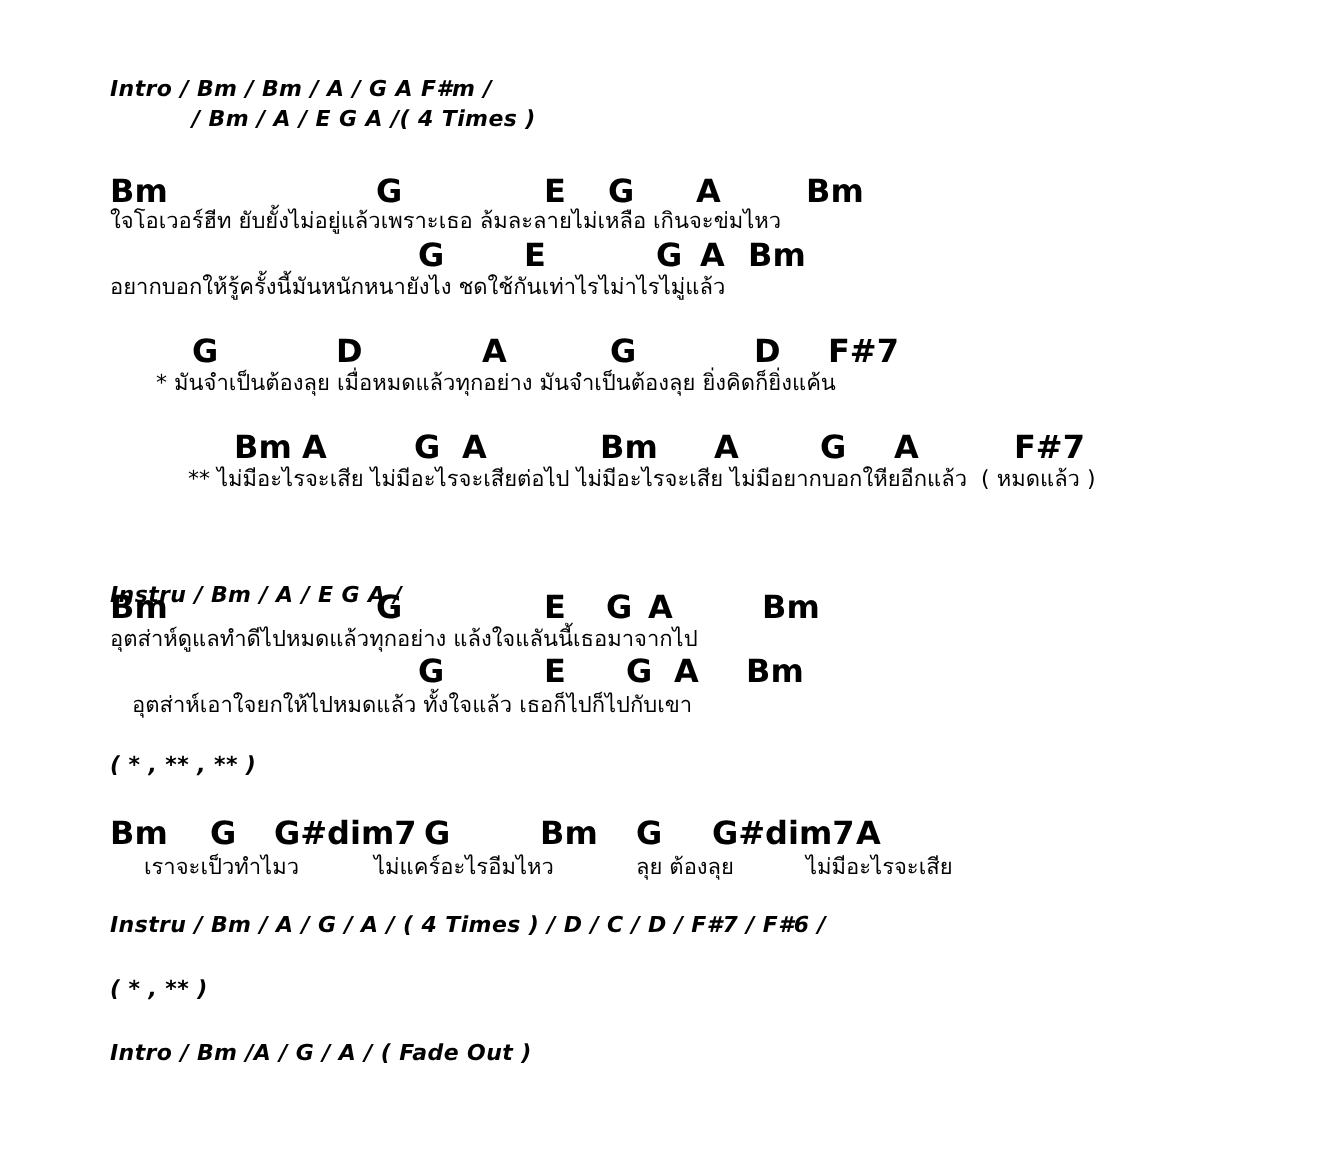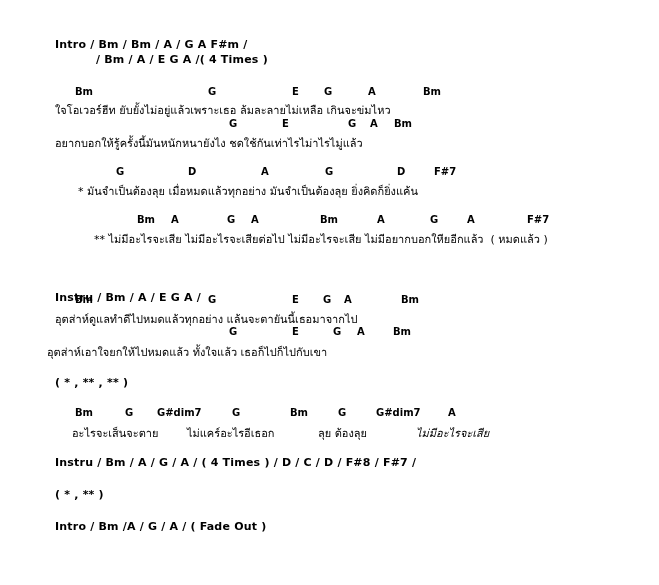--- a/index.html
+++ b/index.html
@@ -5,7 +5,7 @@
     html, body { margin: 0; padding: 0; background: #ffffff; }
     body { width: 659px; height: 585px; position: relative; overflow: hidden; color: #000; }
     .line { position: absolute; white-space: pre; }
-    .bold { font-family: "DejaVu Sans", sans-serif; font-weight: bold; font-size: 11px; letter-spacing: 0.2px; }
+    .bold { font-family: "DejaVu Sans", sans-serif; font-weight: bold; font-size: 11px; letter-spacing: 0.2px; font-style: italic; }
     .lyric { font-family: "DejaVu Sans", sans-serif; font-size: 11px; }
     .chord { position: absolute; font-family: "DejaVu Sans", sans-serif; font-weight: bold; font-size: 10px; white-space: pre; margin-left: 20px; }
   </style>

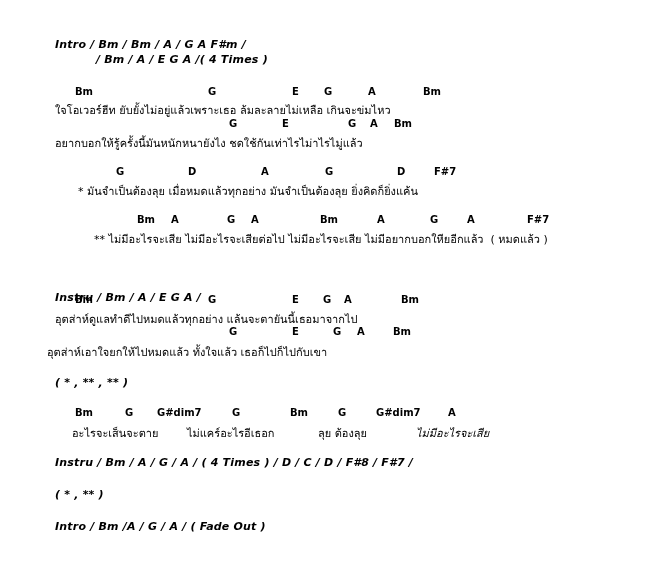--- a/index.html
+++ b/index.html
@@ -7,7 +7,7 @@
     .line { position: absolute; white-space: pre; }
     .bold { font-family: "DejaVu Sans", sans-serif; font-weight: bold; font-size: 11px; letter-spacing: 0.2px; font-style: italic; }
     .lyric { font-family: "DejaVu Sans", sans-serif; font-size: 11px; }
-    .chord { position: absolute; font-family: "DejaVu Sans", sans-serif; font-weight: bold; font-size: 10px; white-space: pre; margin-left: 20px; }
+    .chord { position: absolute; font-family: "DejaVu Sans", sans-serif; font-weight: bold; font-size: 16px; white-space: pre; }
   </style>
 </head>
 <body>

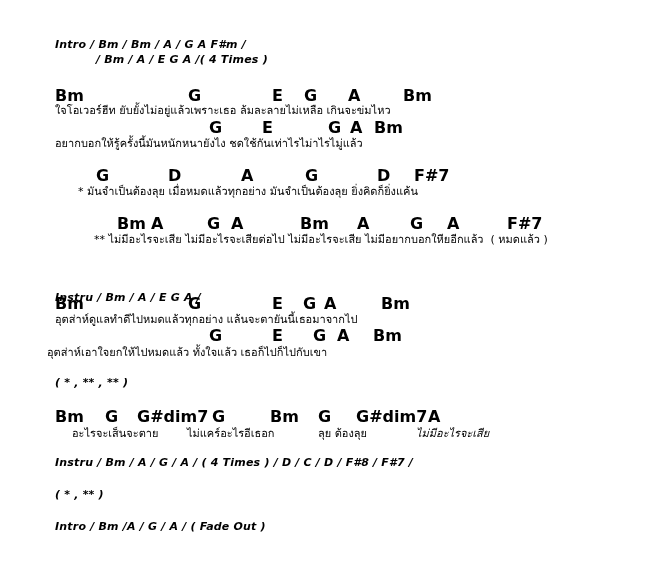--- a/index.html
+++ b/index.html
@@ -67,7 +67,7 @@
       <span class="chord" style="position: absolute; white-space: pre; left: 324px;">A</span>
       <span class="chord" style="position: absolute; white-space: pre; left: 381px;">Bm</span>
     </div>
-  <div class="line lyric" style="left:55px; top:310px;">อุตส่าห์ดูแลทำดีไปหมดแล้วทุกอย่าง แล้นจะตายันนี้เธอมาจากไป</div>
+  <div class="line lyric" style="left:55px; top:310px;">อุตส่าห์ดูแลทำดีไปหมดแล้วทุกอย่าง แล้งใจแลันนี้เธอมาจากไป</div>
   <div id="v2c2" style="position:absolute; left:0; top:326px;">
       <span class="chord" style="position: absolute; white-space: pre; left: 209px;">G</span>
       <span class="chord" style="position: absolute; white-space: pre; left: 272px;">E</span>

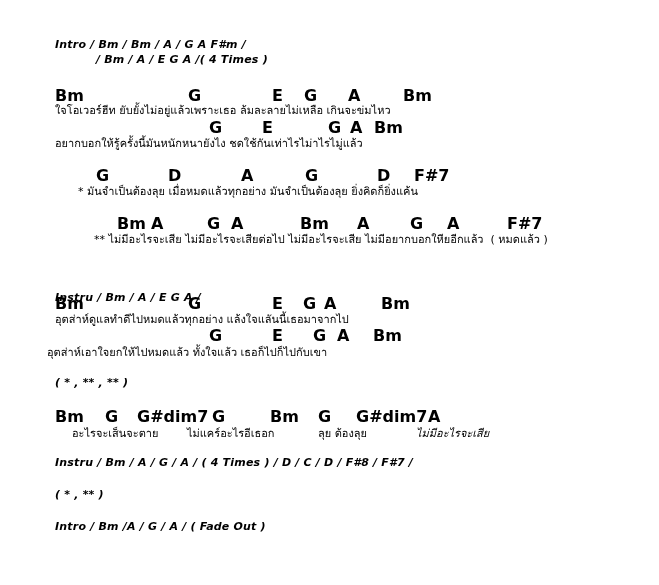--- a/index.html
+++ b/index.html
@@ -75,7 +75,7 @@
       <span class="chord" style="position: absolute; white-space: pre; left: 337px;">A</span>
       <span class="chord" style="position: absolute; white-space: pre; left: 373px;">Bm</span>
     </div>
-  <div class="line lyric" style="left:47px; top:343px;">อุตส่าห์เอาใจยกให้ไปหมดแล้ว ทั้งใจแล้ว เธอก็ไปก็ไปกับเขา</div>
+  <div class="line lyric" style="left:66px; top:343px;">อุตส่าห์เอาใจยกให้ไปหมดแล้ว ทั้งใจแล้ว เธอก็ไปก็ไปกับเขา</div>
 
   <div class="line bold" style="left:55px; top:376px;">( * , ** , ** )</div>
 

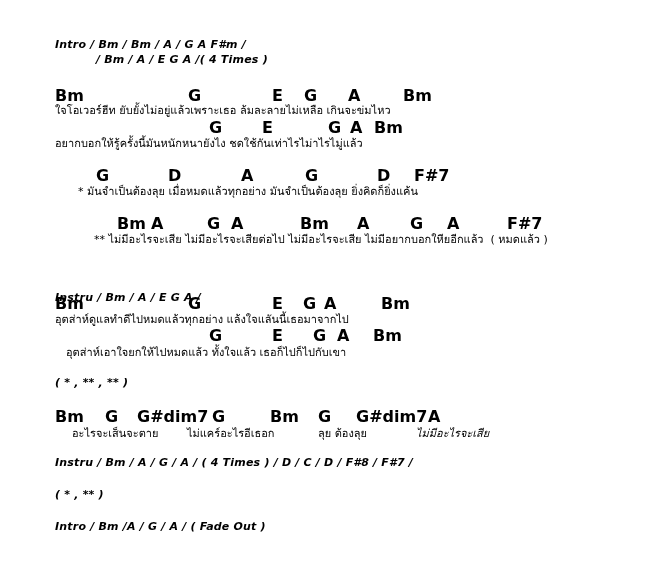--- a/index.html
+++ b/index.html
@@ -90,7 +90,7 @@
       <span class="chord" style="position: absolute; white-space: pre; left: 428px;">A</span>
     </div>
   <div id="brl" style="position:absolute; left:0; top:424px;">
-      <span class="lyric" style="position: absolute; white-space: pre; left: 72px;">อะไรจะเส็นจะตาย</span>
+      <span class="lyric" style="position: absolute; white-space: pre; left: 72px;">เราจะเป็วทำไมว</span>
       <span class="lyric" style="position: absolute; white-space: pre; left: 187px;">ไม่แคร์อะไรอีเธอก</span>
       <span class="lyric" style="position: absolute; white-space: pre; left: 318px;">ลุย ต้องลุย</span>
       <span class="lyric" style="position: absolute; white-space: pre; left: 416px; font-style: italic;">ไม่มีอะไรจะเสีย</span>

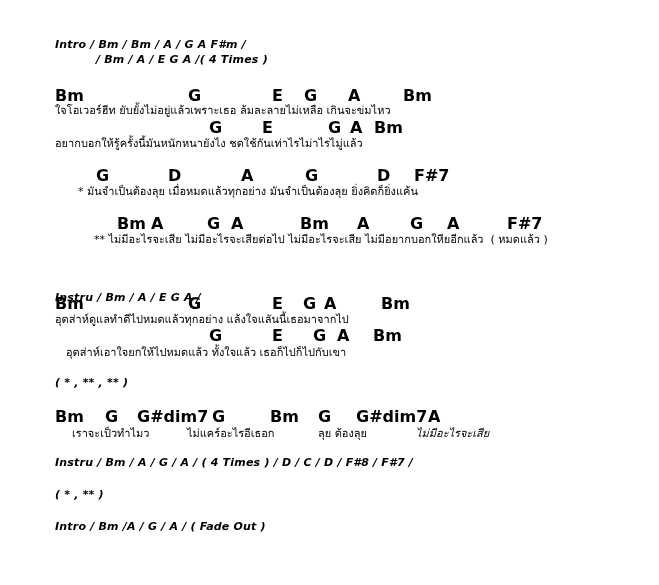--- a/index.html
+++ b/index.html
@@ -91,7 +91,7 @@
     </div>
   <div id="brl" style="position:absolute; left:0; top:424px;">
       <span class="lyric" style="position: absolute; white-space: pre; left: 72px;">เราจะเป็วทำไมว</span>
-      <span class="lyric" style="position: absolute; white-space: pre; left: 187px;">ไม่แคร์อะไรอีเธอก</span>
+      <span class="lyric" style="position: absolute; white-space: pre; left: 187px;">ไม่แคร์อะไรอีมไหว</span>
       <span class="lyric" style="position: absolute; white-space: pre; left: 318px;">ลุย ต้องลุย</span>
       <span class="lyric" style="position: absolute; white-space: pre; left: 416px; font-style: italic;">ไม่มีอะไรจะเสีย</span>
     </div>

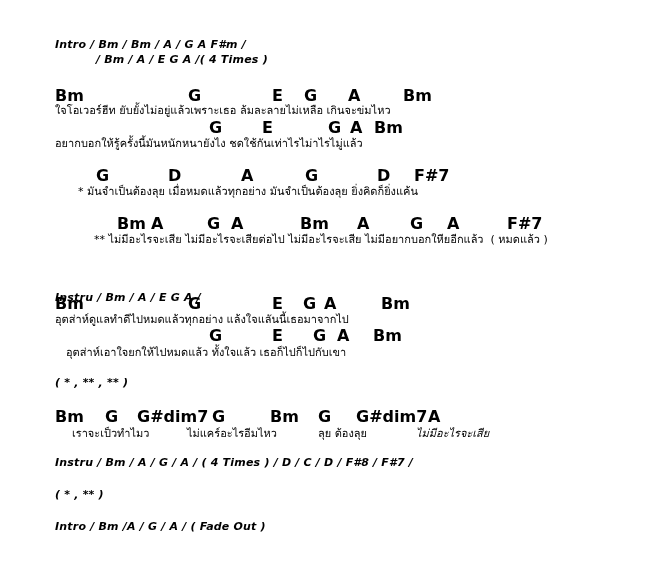--- a/index.html
+++ b/index.html
@@ -93,7 +93,7 @@
       <span class="lyric" style="position: absolute; white-space: pre; left: 72px;">เราจะเป็วทำไมว</span>
       <span class="lyric" style="position: absolute; white-space: pre; left: 187px;">ไม่แคร์อะไรอีมไหว</span>
       <span class="lyric" style="position: absolute; white-space: pre; left: 318px;">ลุย ต้องลุย</span>
-      <span class="lyric" style="position: absolute; white-space: pre; left: 416px; font-style: italic;">ไม่มีอะไรจะเสีย</span>
+      <span class="lyric" style="position: absolute; white-space: pre; left: 403px;">ไม่มีอะไรจะเสีย</span>
     </div>
 
   <div class="line bold" style="left:55px; top:456px;">Instru / Bm / A / G / A / ( 4 Times ) / D / C / D / F#8 / F#7 /</div>

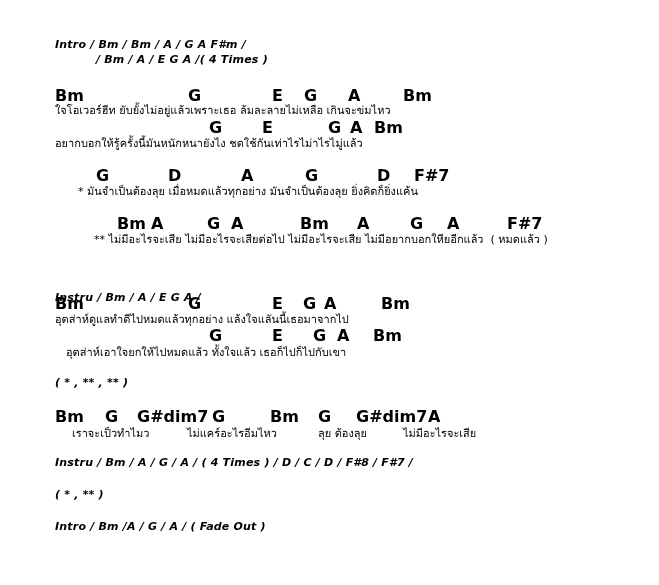--- a/index.html
+++ b/index.html
@@ -96,7 +96,7 @@
       <span class="lyric" style="position: absolute; white-space: pre; left: 403px;">ไม่มีอะไรจะเสีย</span>
     </div>
 
-  <div class="line bold" style="left:55px; top:456px;">Instru / Bm / A / G / A / ( 4 Times ) / D / C / D / F#8 / F#7 /</div>
+  <div class="line bold" style="left:55px; top:456px;">Instru / Bm / A / G / A / ( 4 Times ) / D / C / D / F#7 / F#6 /</div>
   <div class="line bold" style="left:55px; top:488px;">( * , ** )</div>
   <div class="line bold" style="left:55px; top:520px;">Intro / Bm /A / G / A / ( Fade Out )</div>
 </div>

